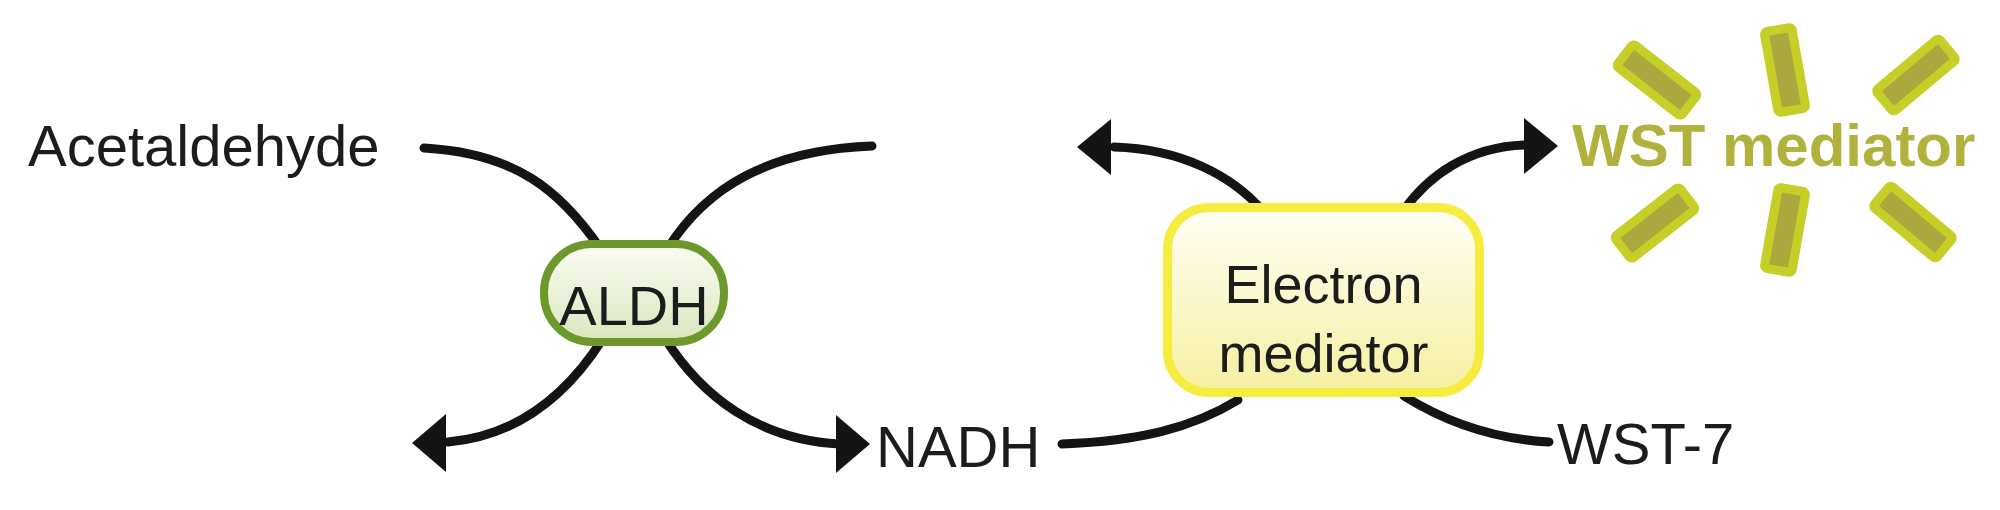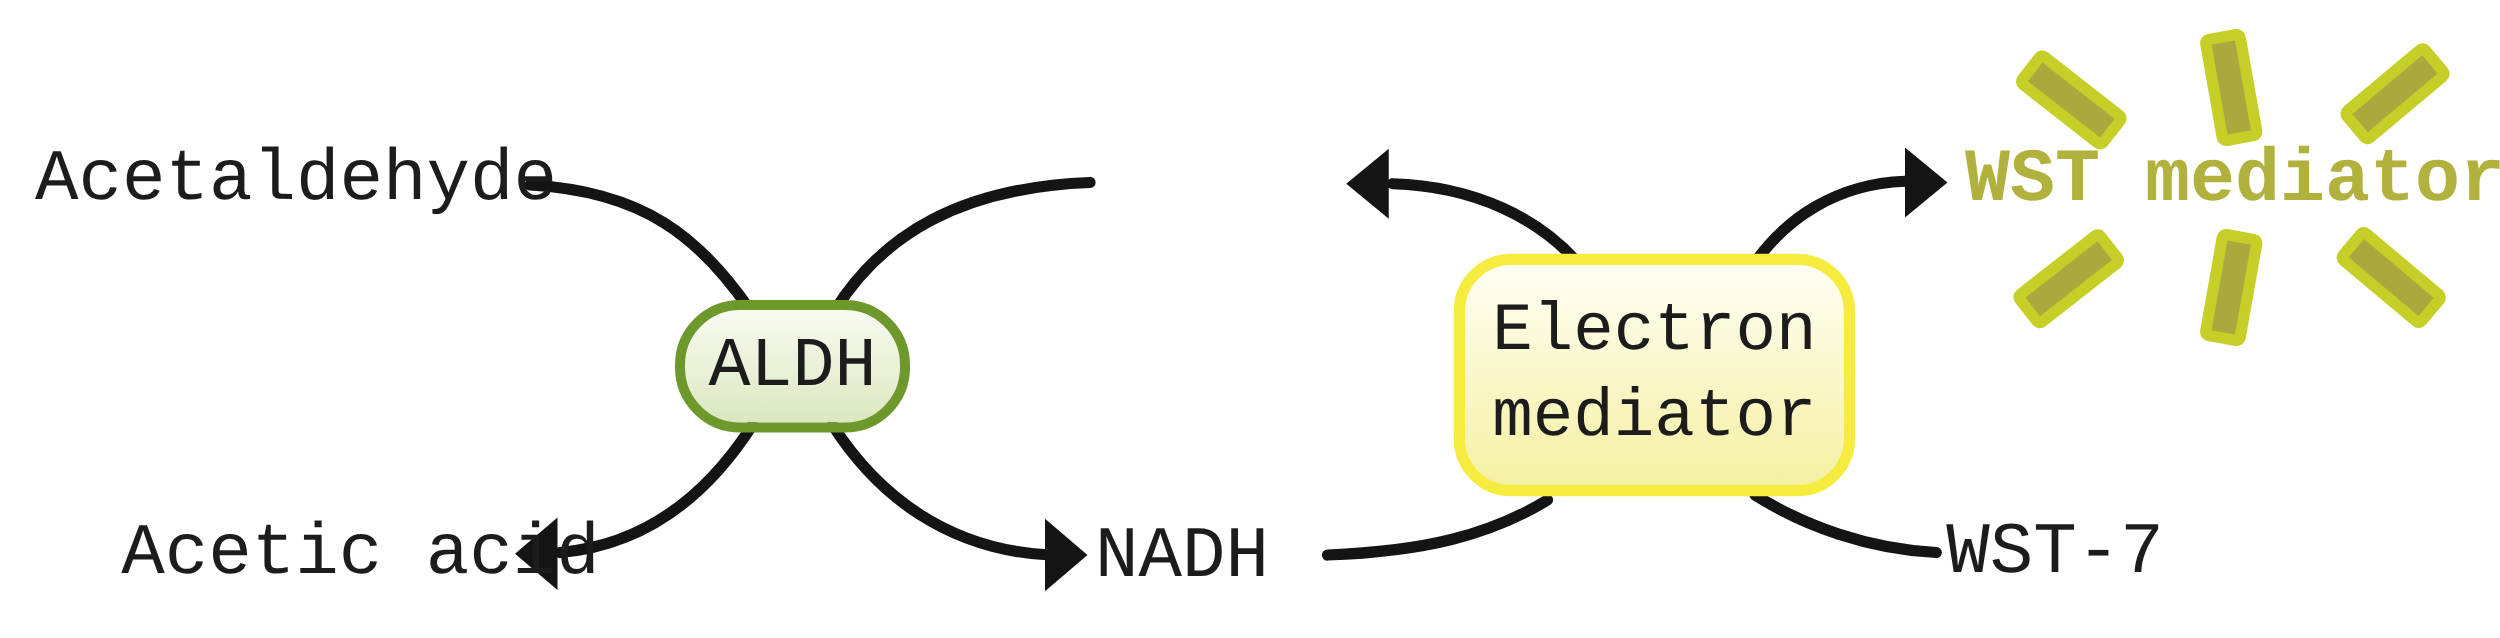--- a/index.html
+++ b/index.html
@@ -22,7 +22,7 @@
     width: 2000px;
     height: 510px;
     background: var(--bg);
-    font-family: Liberation Mono, monospace;
+    font-family: Liberation Sans, sans-serif;
     overflow: hidden;
   }
   svg.layer {

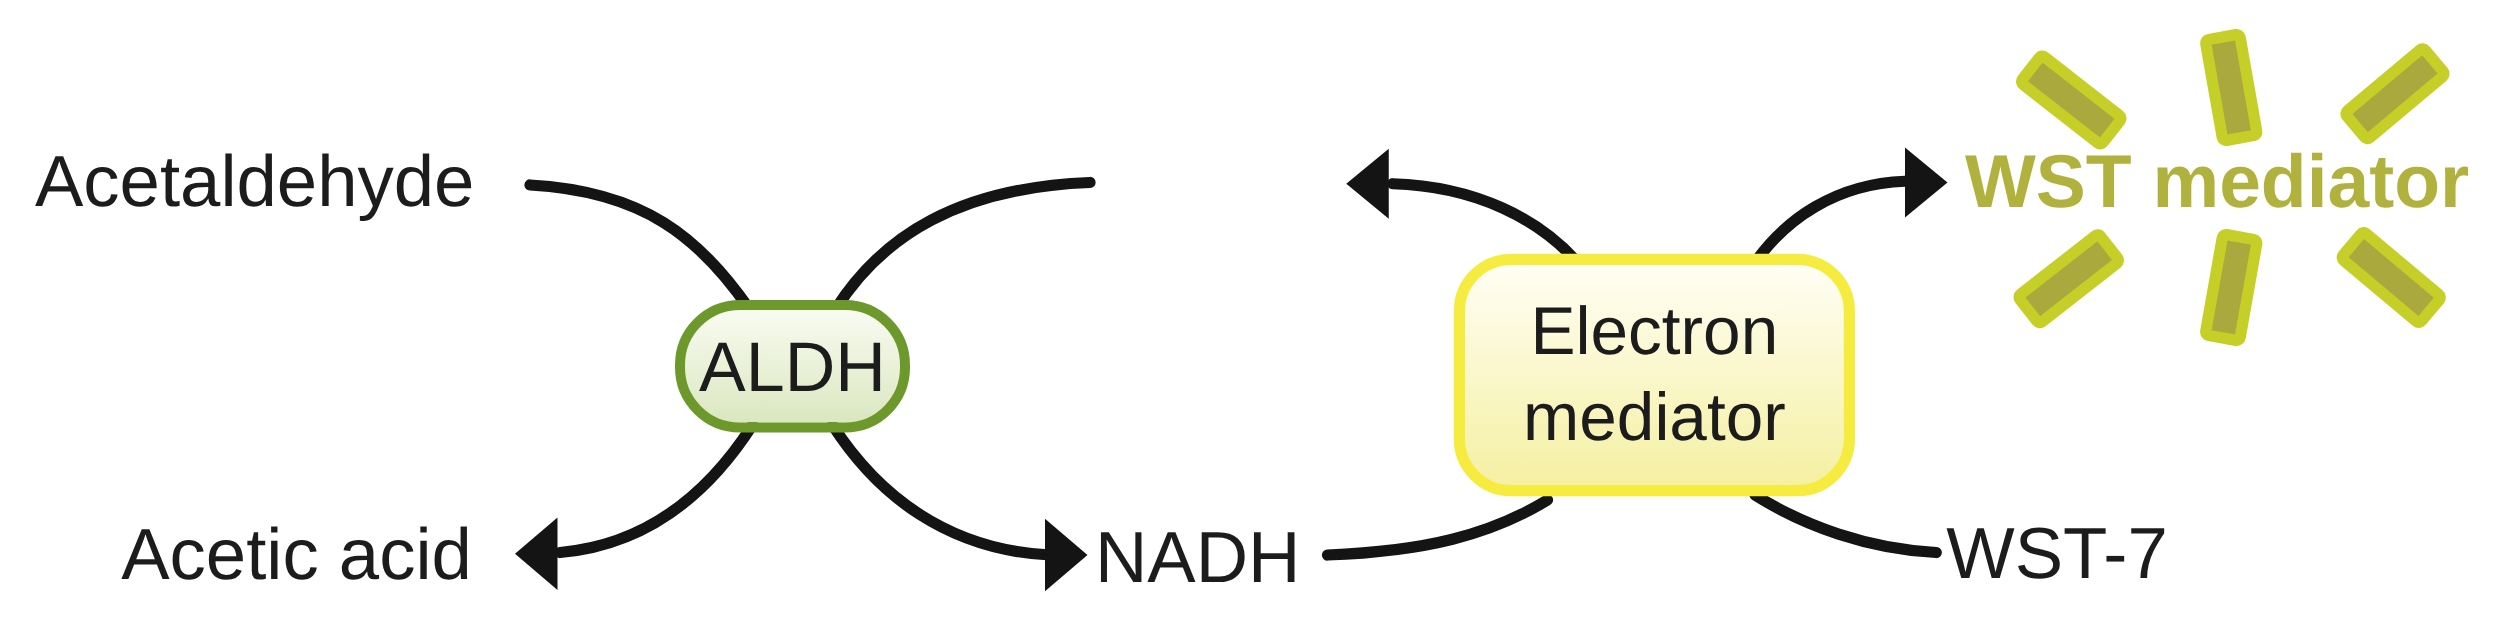--- a/index.html
+++ b/index.html
@@ -66,7 +66,7 @@
     position: absolute;
     box-sizing: border-box;
     display: flex;
-    align-items: center;
+    align-items: flex-end;
     justify-content: center;
     text-align: center;
     color: var(--text);

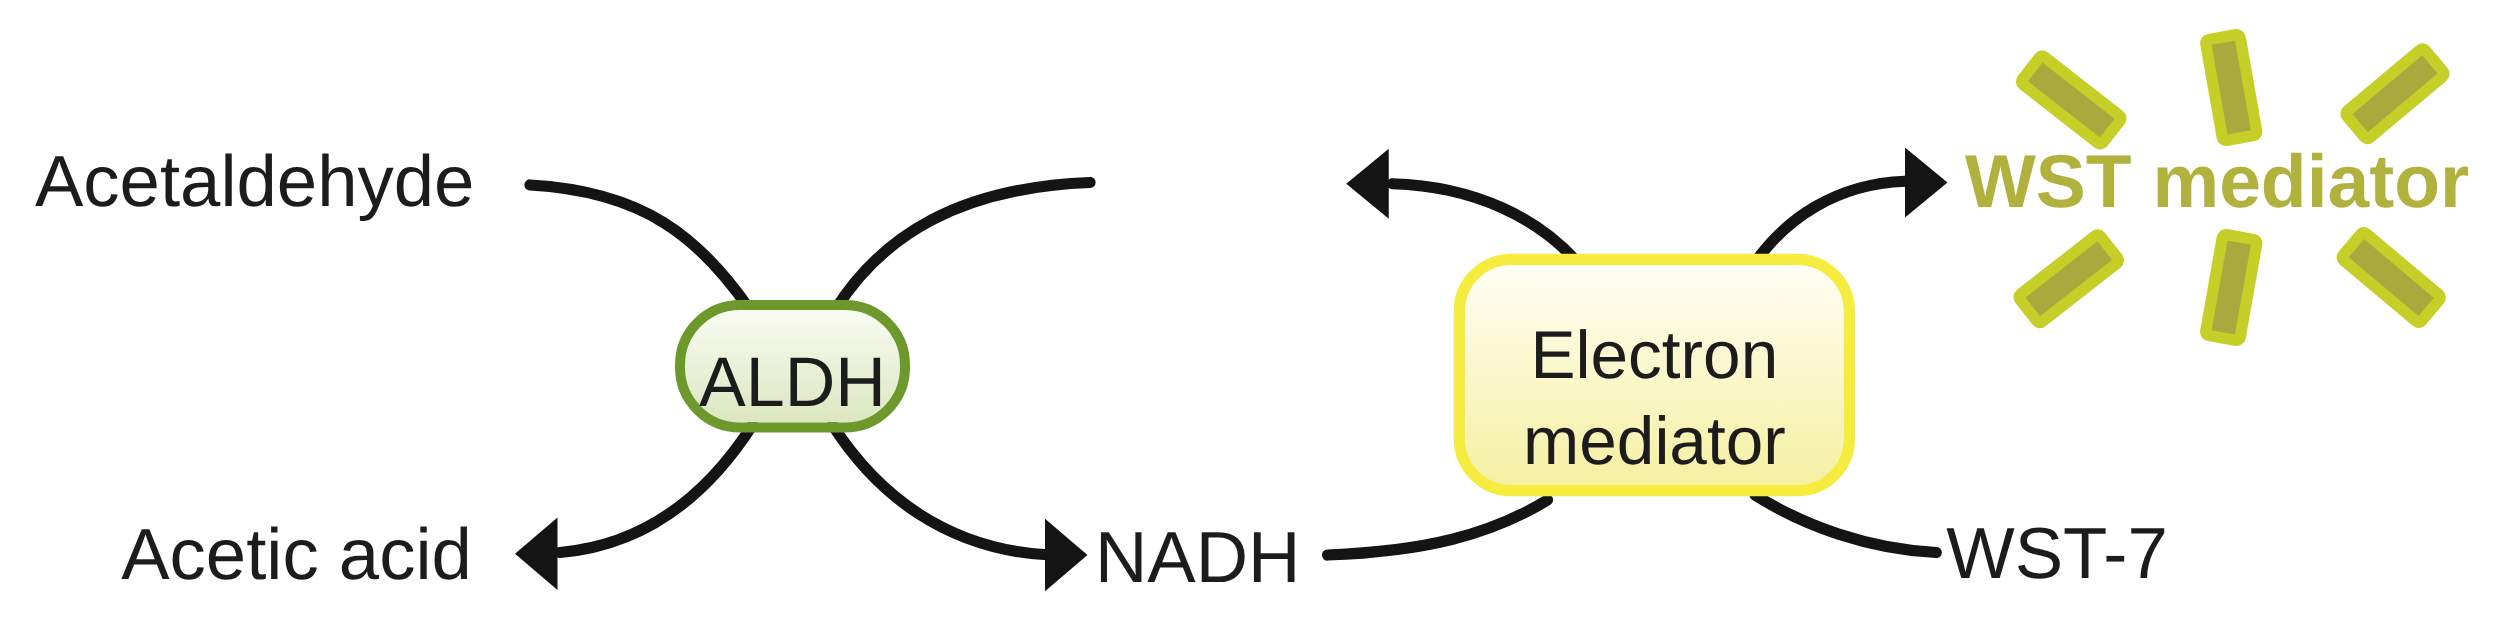--- a/index.html
+++ b/index.html
@@ -123,7 +123,6 @@
 
   <div class="label" style="left:28px; top:145px;">Acetaldehyde</div>
 
-  <div class="label" style="left:97px; top:444px;">Acetic acid</div>
 
 
   <div class="label" style="left:876px; top:446px;">NADH</div>

